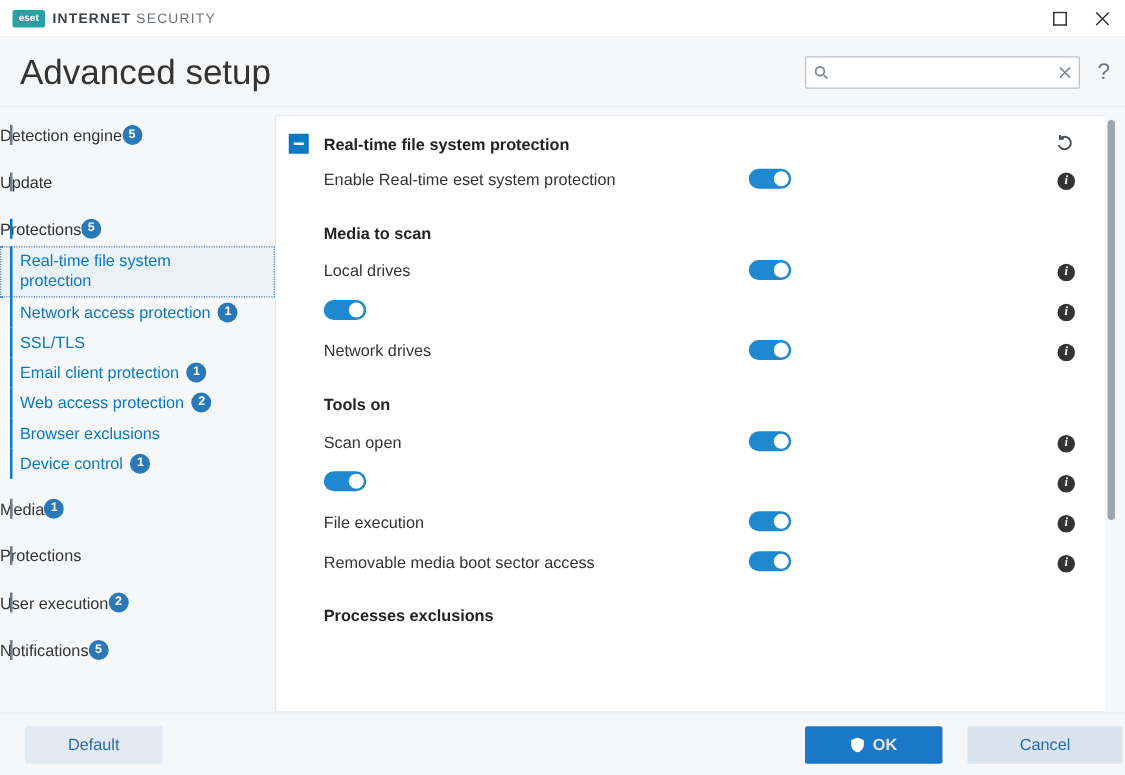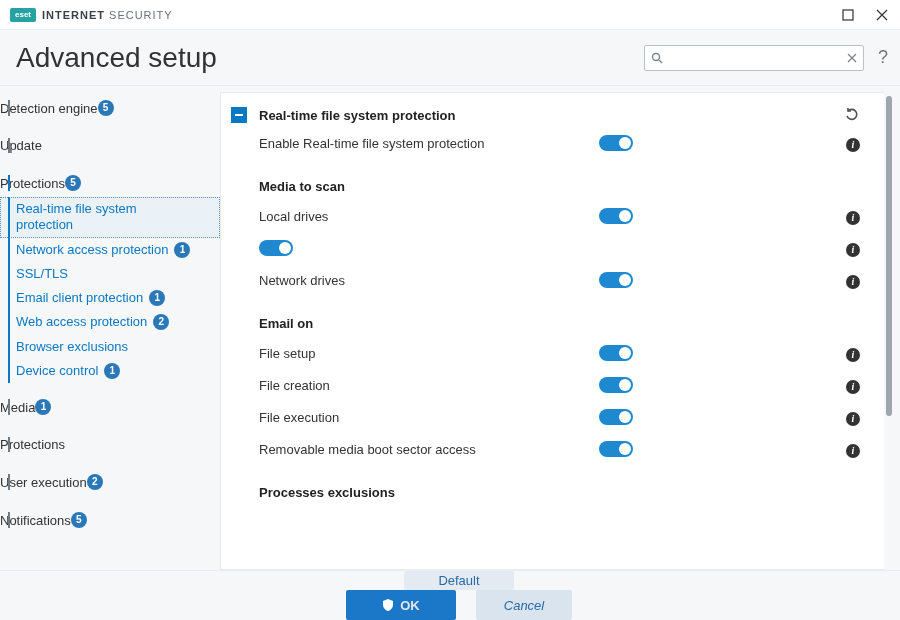--- a/index.html
+++ b/index.html
@@ -220,7 +220,7 @@
 
         <div id="rows-enable">
             <div class="row">
-              <span class="label">Enable Real-time file system protection</span>
+              <span class="label">Enable Real-time eset system protection</span>
               <span class="toggle-col">
                 <span class="toggle"></span>
               </span>

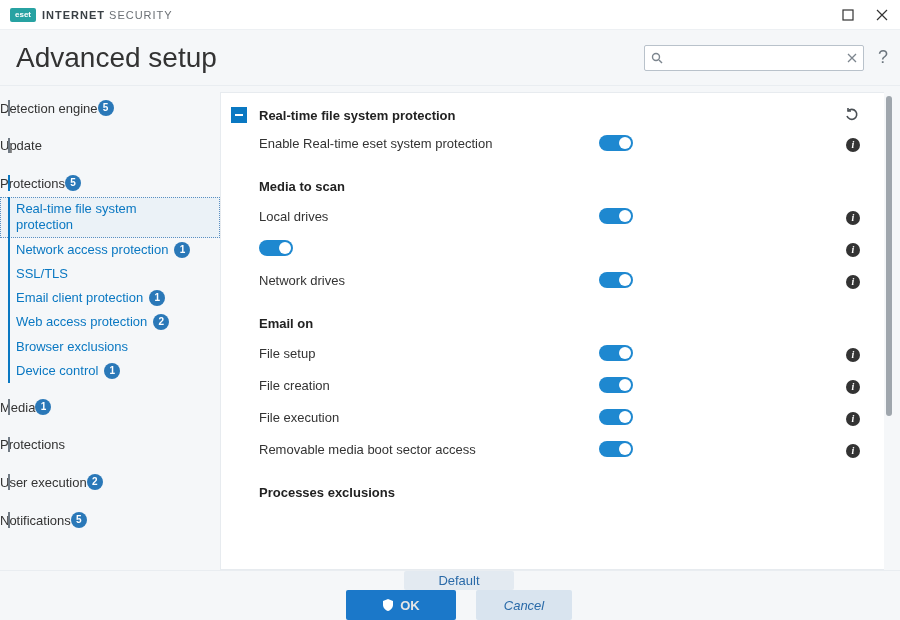--- a/index.html
+++ b/index.html
@@ -256,7 +256,7 @@
             </div>
           </div>
 
-        <div class="group-title">Email on</div>
+        <div class="group-title">Tools on</div>
         <div id="rows-scan">
             <div class="row">
               <span class="label">File setup</span>

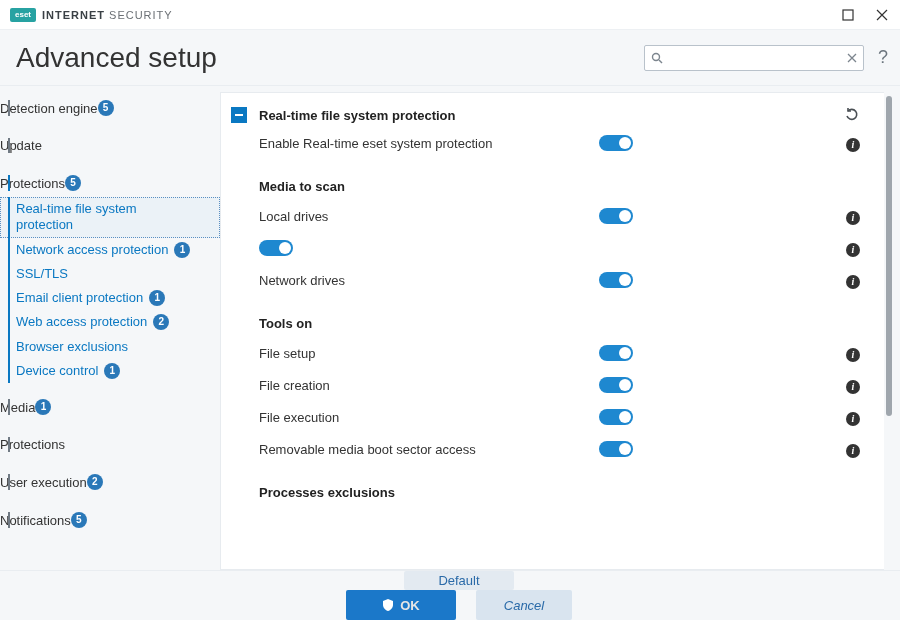--- a/index.html
+++ b/index.html
@@ -259,7 +259,7 @@
         <div class="group-title">Tools on</div>
         <div id="rows-scan">
             <div class="row">
-              <span class="label">File setup</span>
+              <span class="label">Scan open</span>
               <span class="toggle-col">
                 <span class="toggle"></span>
               </span>

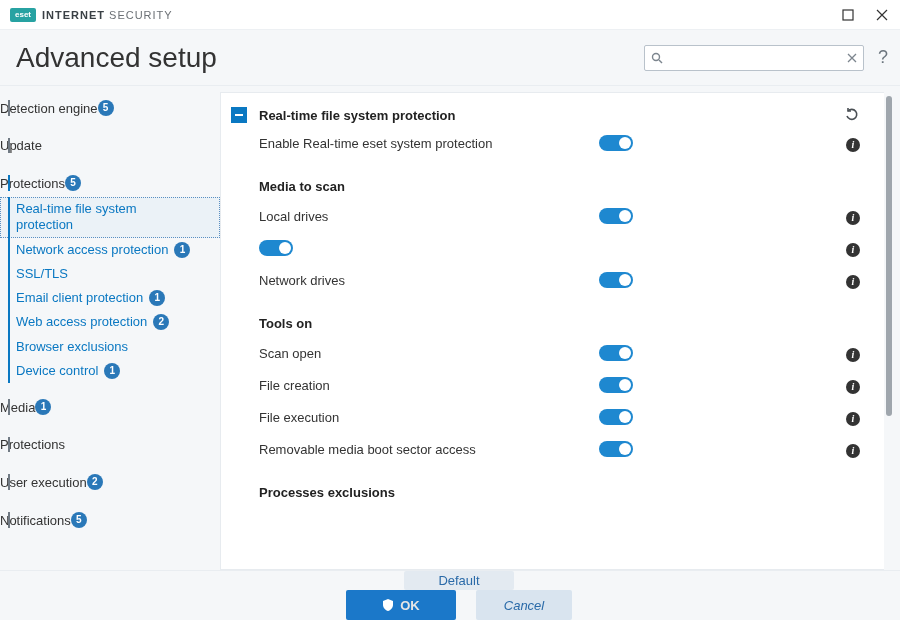--- a/index.html
+++ b/index.html
@@ -267,7 +267,6 @@
               <span class="info"><span class="info-ico">i</span></span>
             </div>
             <div class="row">
-              <span class="label">File creation</span>
               <span class="toggle-col">
                 <span class="toggle"></span>
               </span>

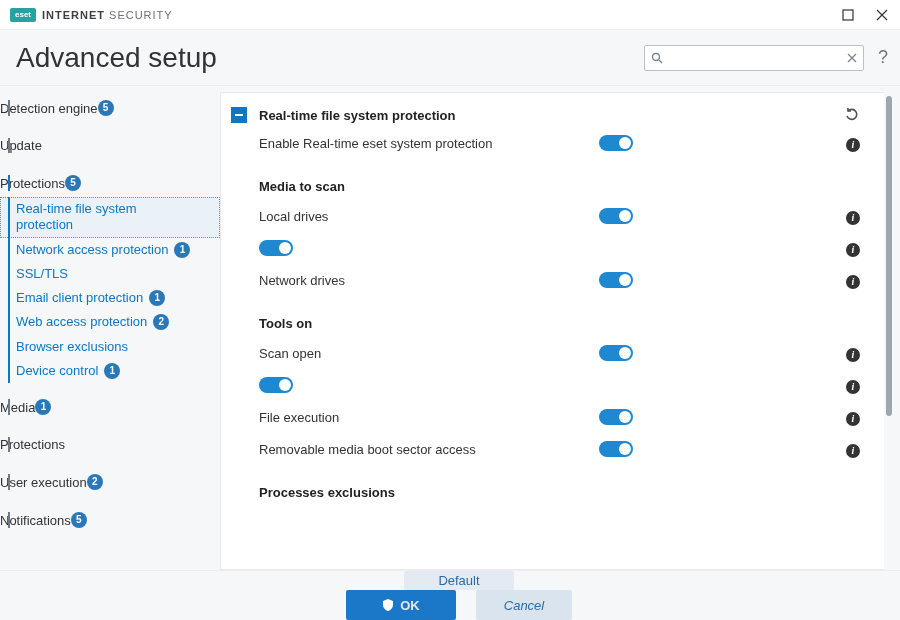--- a/index.html
+++ b/index.html
@@ -84,7 +84,7 @@
   .info-ico{width:14px;height:14px;border-radius:50%;background:#333;color:#fff;display:inline-flex;align-items:center;justify-content:center;font-size:10px;font-weight:700;font-style:italic;font-family:Georgia,serif;}
 
   
-  .footer{height:50px;background:var(--panel-bg);display:flex;align-items:center;justify-content:space-between;padding:0 2px 0 20px;border-top:1px solid #e9edf1;flex-direction:column;}
+  .footer{height:50px;background:var(--panel-bg);display:flex;align-items:center;justify-content:space-between;padding:0 2px 0 20px;border-top:1px solid #e9edf1;}
   .btn{height:30px;border:none;font-size:13px;border-radius:2px;display:inline-flex;align-items:center;justify-content:center;gap:6px;cursor:default;}
   .btn-default{width:110px;background:#e3eaf1;color:#2a6aa8;}
   .btn-ok{width:110px;background:var(--ok-bg);color:#e5e5e5;font-weight:600;}

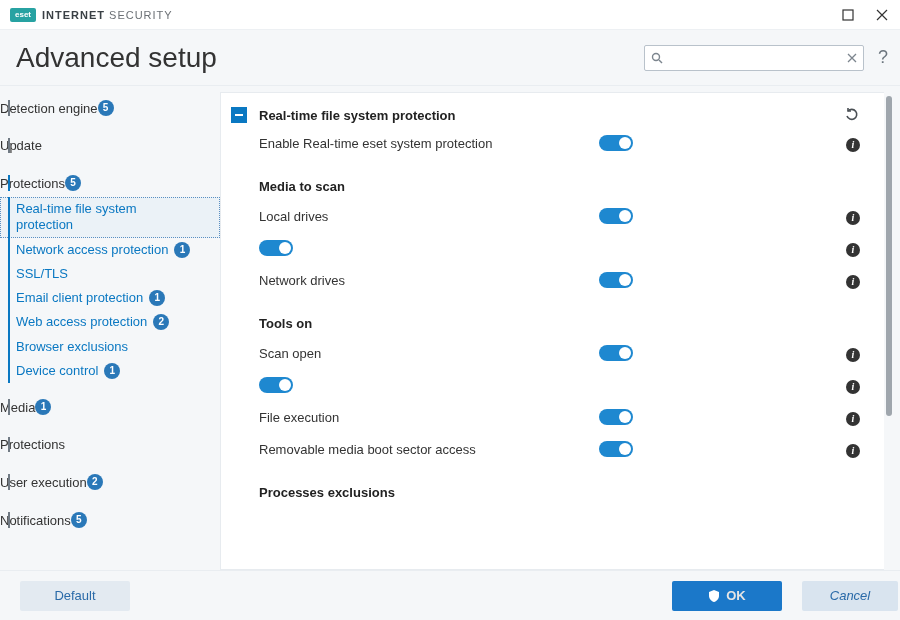--- a/index.html
+++ b/index.html
@@ -89,7 +89,7 @@
   .btn-default{width:110px;background:#e3eaf1;color:#2a6aa8;}
   .btn-ok{width:110px;background:var(--ok-bg);color:#e5e5e5;font-weight:600;}
   .btn-ok svg{width:12px;height:12px;fill:#fff;}
-  .btn-cancel{width:96px;background:var(--cancel-bg);color:var(--cancel-fg);font-style:italic;}
+  .btn-cancel{width:124px;background:var(--cancel-bg);color:var(--cancel-fg);}
   .footer-right{display:flex;gap:20px;}
 
   svg{display:block;}

